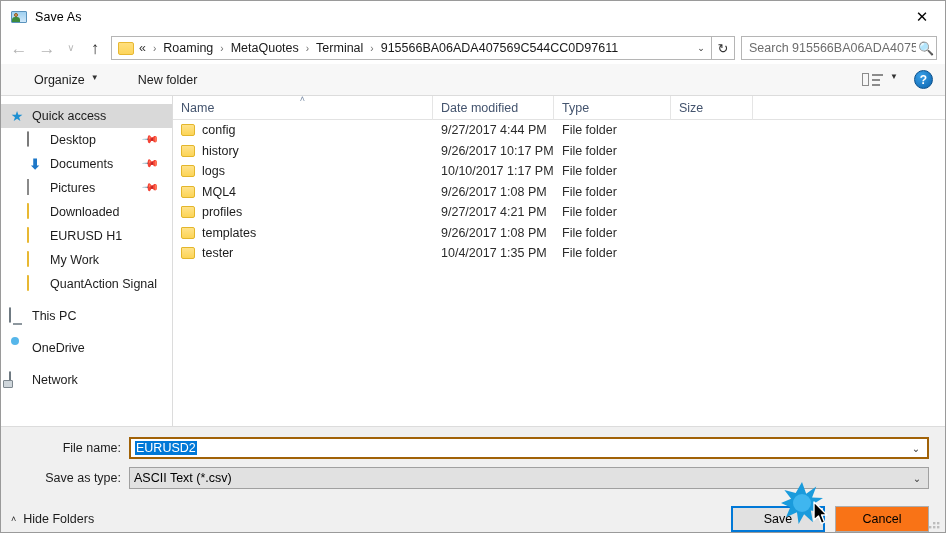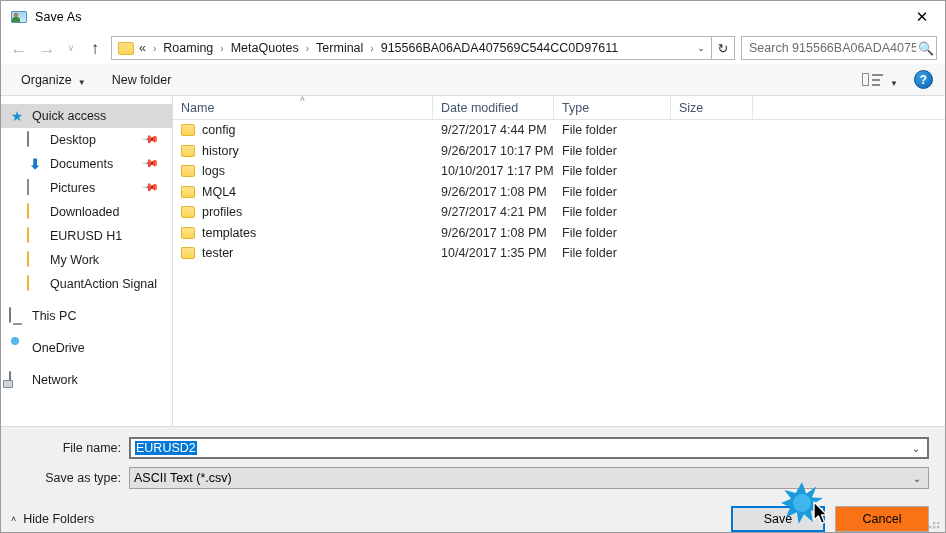--- a/index.html
+++ b/index.html
@@ -125,8 +125,8 @@
   }
   .tb-item {
     font-size: 12.5px; color: #1c1c1c;
-    display: flex; align-items: flex-end; gap: 6px;
-    padding: 3px 6px; margin-right: 14px;
+    display: flex; align-items: flex-start; gap: 6px;
+    padding: 3px 6px; margin-right: 14px; margin-left: 13px;
   }
   .tb-caret { font-size: 8px; color: #333; }
   .tb-right { margin-left: auto; display: flex; align-items: center; padding-right: 12px; gap: 10px; }

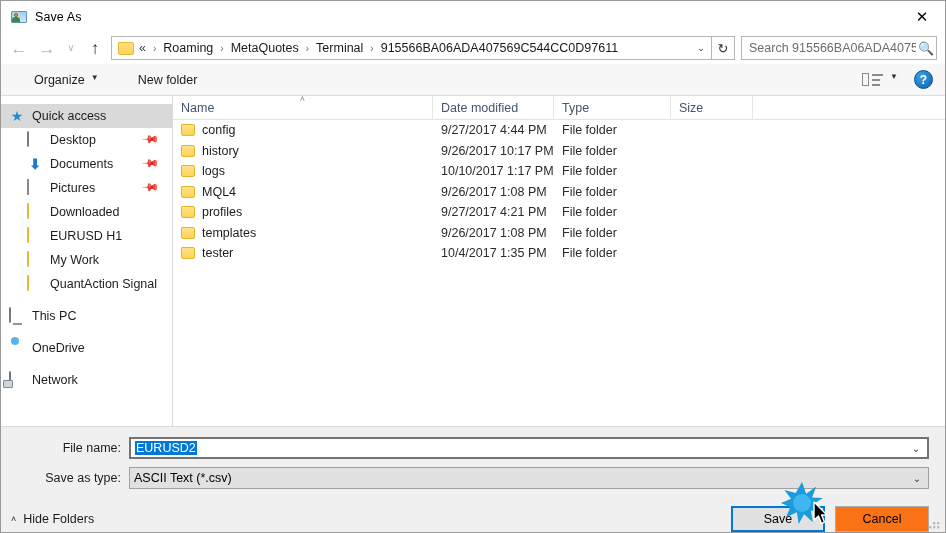--- a/index.html
+++ b/index.html
@@ -292,7 +292,7 @@
     background: #fff; border: 1px solid #7a7a7a;
     min-width: 0;
   }
-  .combo.focused { border: 2px solid #737373; }
+  .combo.focused { border: 2px solid #a16207; }
   .combo.grey { background: #e1e1e1; border: 1px solid #a0a0a0; }
   .combo .val {
     flex: 1 1 auto; font-size: 12.5px; color: #000;

